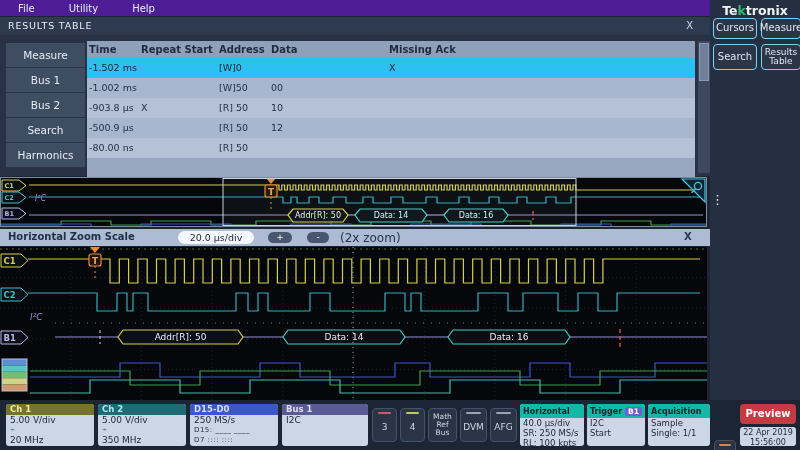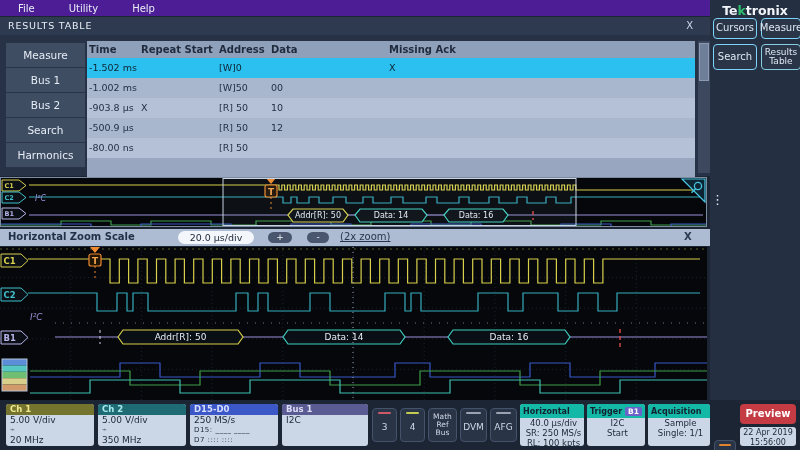--- a/index.html
+++ b/index.html
@@ -43,7 +43,7 @@
   .zb-btn { position:absolute; top:3px; height:11px; background:#49566e; border-radius:6px; color:#eef3fa; font-size:9px; text-align:center; line-height:10px; cursor:pointer; }
   .zb-plus { left:268px; width:24px; }
   .zb-minus { left:307px; width:22px; }
-  .zb-factor { position:absolute; left:340px; top:2px; font-size:10px; color:#29344a;text-decoration:underline; }
+  .zb-factor { position:absolute; left:340px; top:2px; font-size:12px; color:#29344a; }
   .zb-close { position:absolute; left:684px; top:2px; font-size:10px; font-weight:bold; color:#2c394e; cursor:pointer; }
 
   

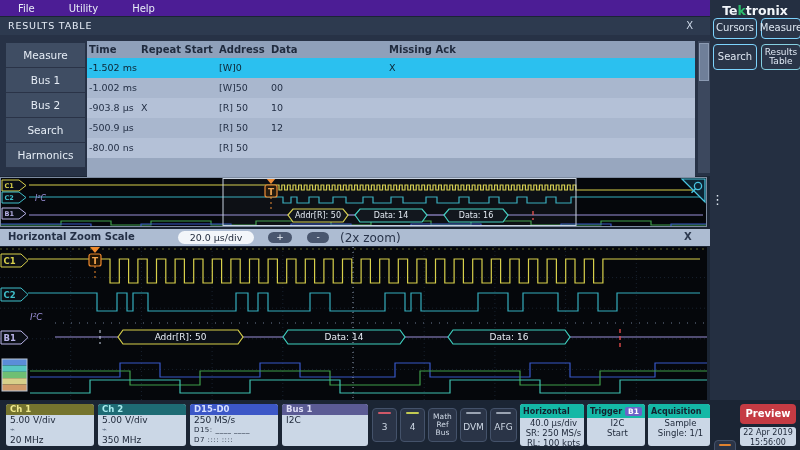--- a/index.html
+++ b/index.html
@@ -72,7 +72,7 @@
   .sbadge .slab.small { font-size:7.5px; }
   .lpanel { position:absolute; top:4px; height:42px; background:#cbd7e6; border-radius:3px; overflow:hidden; cursor:pointer; }
   .lpanel .lp-hd { height:14px; background:#14b8a6; color:#14202e; font-size:8px; font-weight:bold; line-height:11px; padding:0 3px; display:flex; align-items:center; gap:3px; }
-  .lpanel .lp-l { font-size:8.5px; line-height:10px; padding-left:3px; color:#1c2637;text-align:center; }
+  .lpanel .lp-l { font-size:8.5px; line-height:10px; padding-left:3px; color:#1c2637; }
   .b1badge { background:#6c63c8; color:#fff; font-size:7.5px; border-radius:2px; padding:0 3px; line-height:9px; }
   .preview-btn { position:absolute; left:740px; top:4px; width:56px; height:20px; background:#c53b43; border-radius:4px; color:#fff; font-size:10px; font-weight:bold; text-align:center; line-height:20px; cursor:pointer; }
   .datetime { position:absolute; left:740px; top:27px; width:56px; height:19px; background:#cbd7e6; border-radius:3px; font-size:8px; color:#1c2637; text-align:center; line-height:9.5px; padding-top:1px; }

